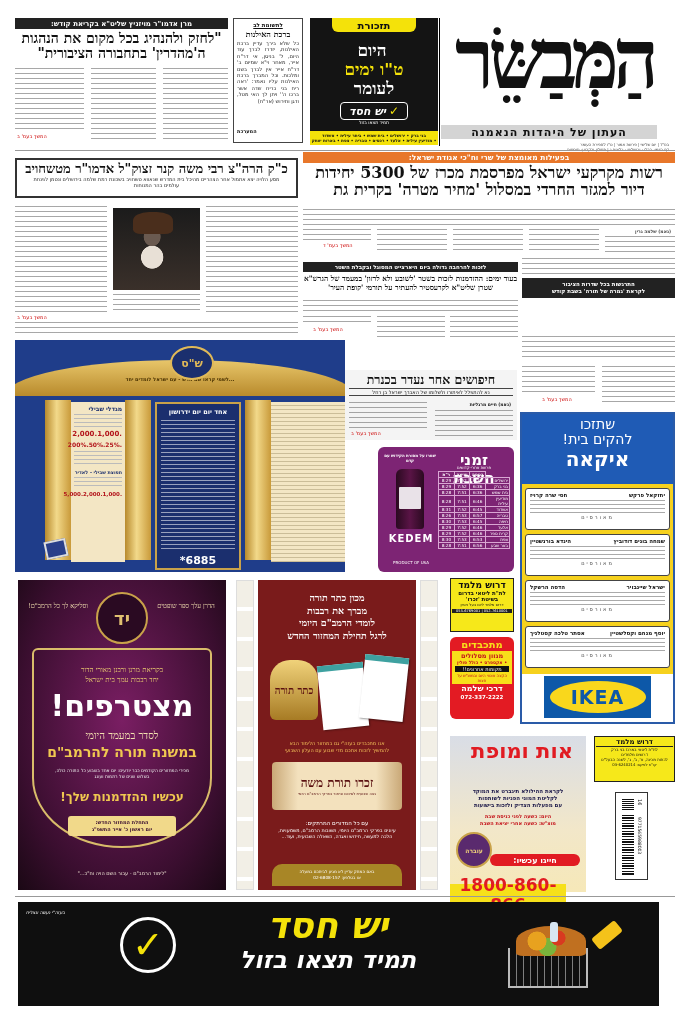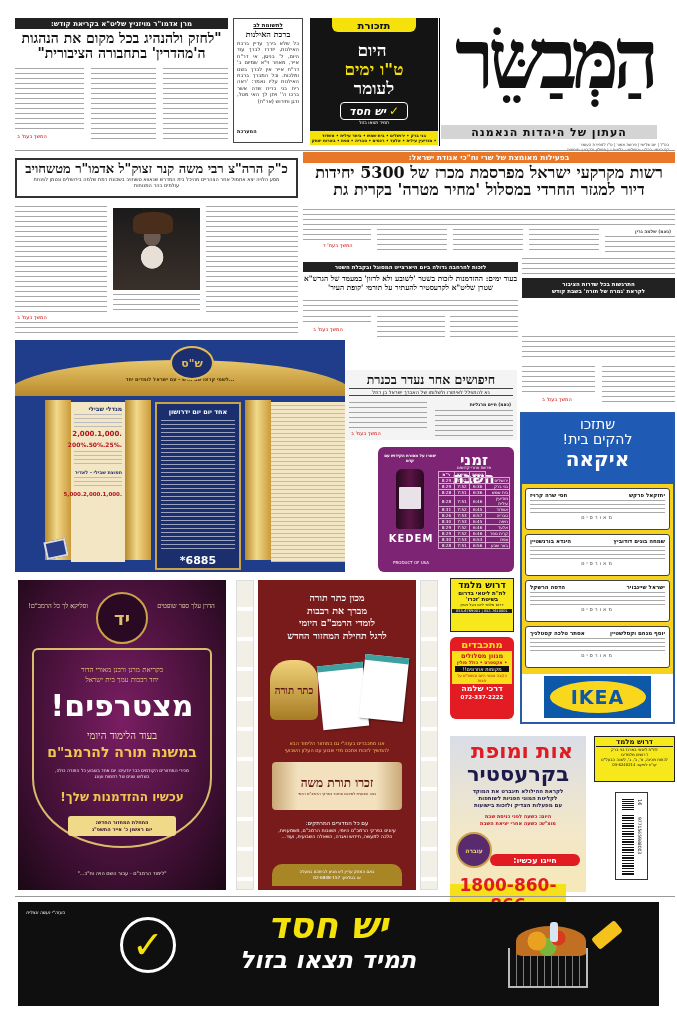--- a/index.html
+++ b/index.html
@@ -344,7 +344,7 @@
   <div class="abs center serif" style="left:0;top:86px;width:208px;font-size:7px;color:#e8c870;">בקריאת מרנן ורבנן מאורי הדור</div>
   <div class="abs center serif" style="left:0;top:96px;width:208px;font-size:7px;color:#e8c870;">יחד רבבות עמך בית ישראל</div>
   <div class="abs center" style="left:0;top:108px;width:208px;font-size:30px;font-weight:900;color:#fff;">מצטרפים!</div>
-  <div class="abs center serif" style="left:0;top:150px;width:208px;font-size:10px;color:#f3e0b0;">בעוד הלימוד היומי</div>
+  <div class="abs center serif" style="left:0;top:150px;width:208px;font-size:10px;color:#f3e0b0;">לסדר במעמד היומי</div>
   <div class="abs center" style="left:0;top:164px;width:208px;font-size:14px;font-weight:900;color:#f0c850;">במשנה תורה להרמב"ם</div>
   <div class="abs center" style="left:30px;top:188px;width:148px;font-size:4.5px;line-height:6px;color:#eee;">מכירי המחזורים הקודמים כבר יודעים: יום אחד בשבוע כל התורה כולה, בשלוש שנים של רתמות ועונג</div>
   <div class="abs center" style="left:0;top:210px;width:208px;font-size:12px;font-weight:900;color:#f0c850;">עכשיו ההזדמנות שלך!</div>

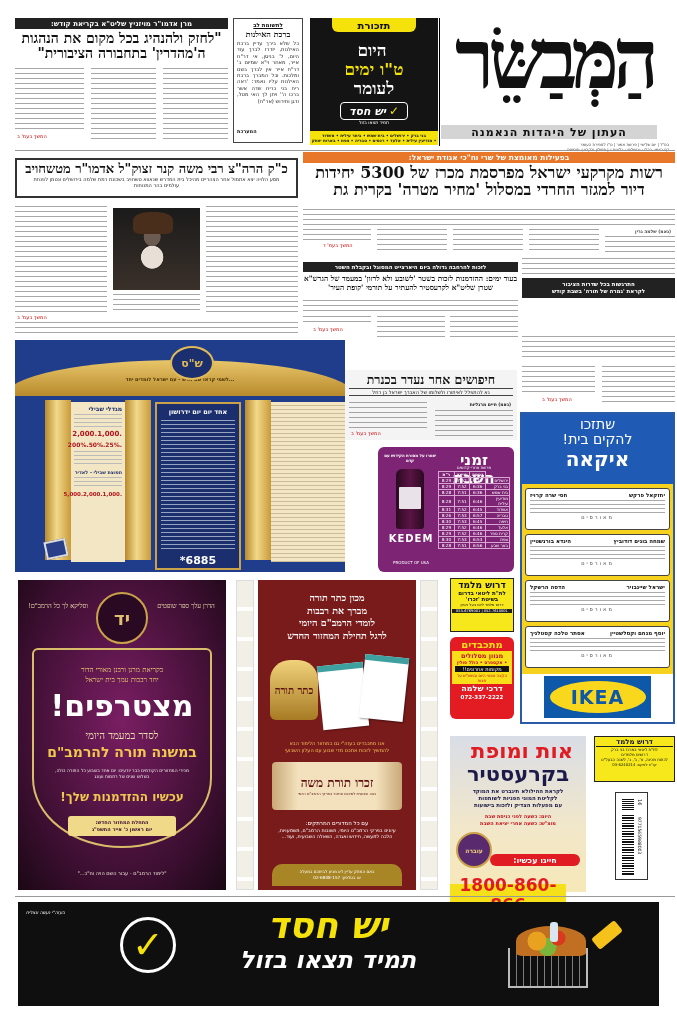--- a/index.html
+++ b/index.html
@@ -407,7 +407,6 @@
 
 <div id="ad-ot" class="abs" style="left:450px;top:736px;width:136px;height:156px;">
   <div class="abs center" style="left:0;top:3px;width:136px;font-size:21px;font-weight:900;color:#e11b22;line-height:24px;padding-left:8px;">אות ומופת</div>
-  <div class="abs center" style="left:0;top:26px;width:136px;font-size:21px;font-weight:900;color:#1d1a4a;line-height:24px;">בקרעסטיר</div>
   <div class="abs center" style="left:0;top:52px;width:136px;flex-direction:column;font-size:5.5px;line-height:7px;font-weight:bold;color:#1d1a4a;">
     <span>לקראת ההילולא תיגברט את המוקד</span>
     <span>לקליטת המוני הפניות לשותפות</span>

